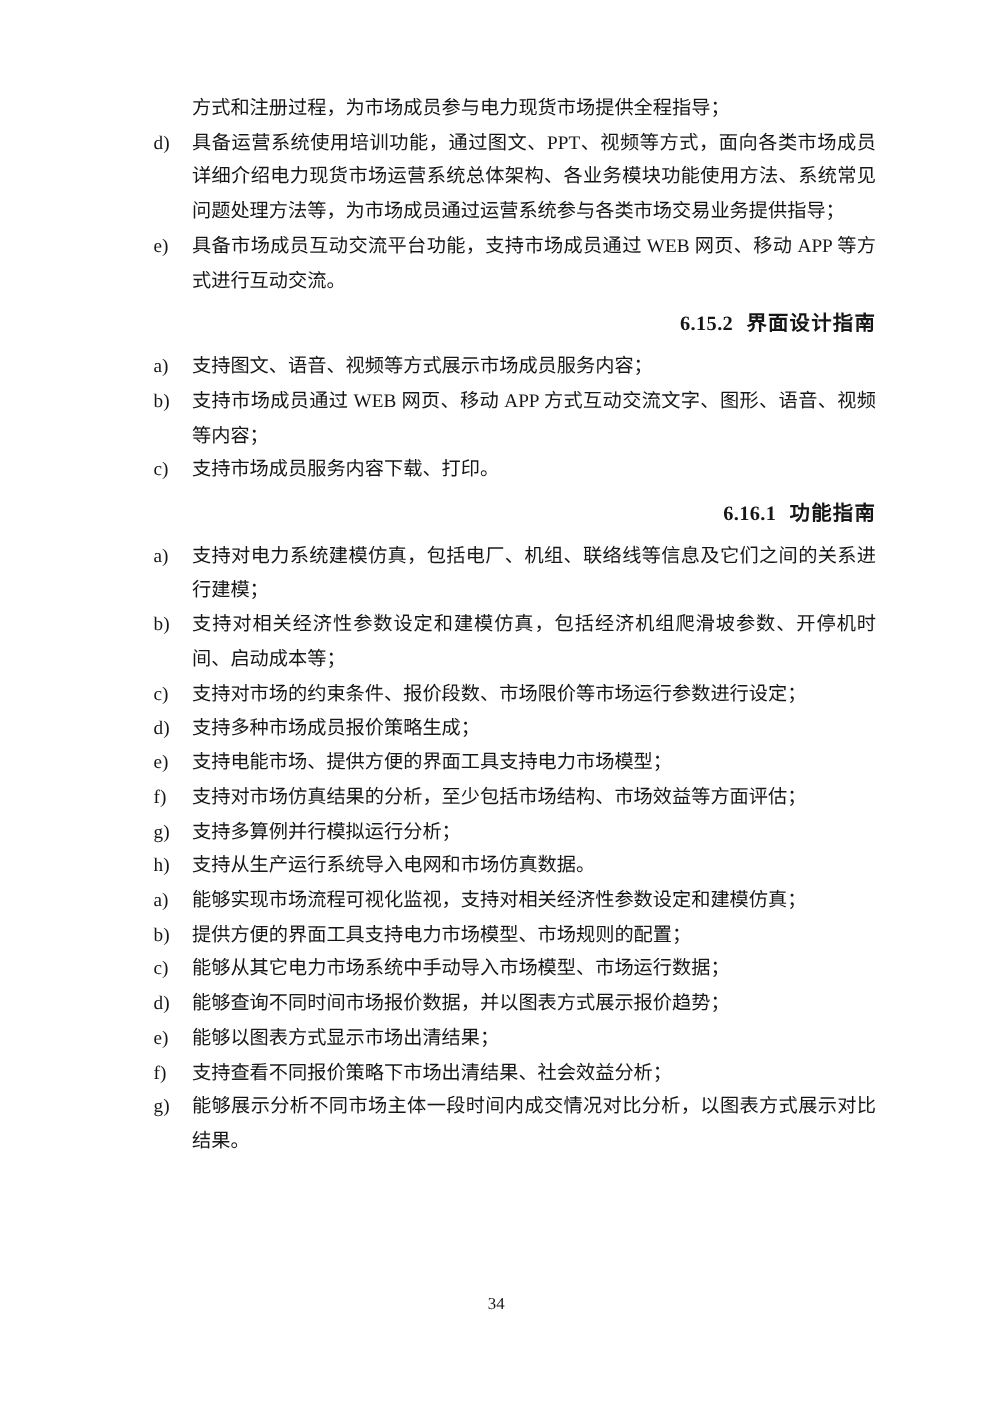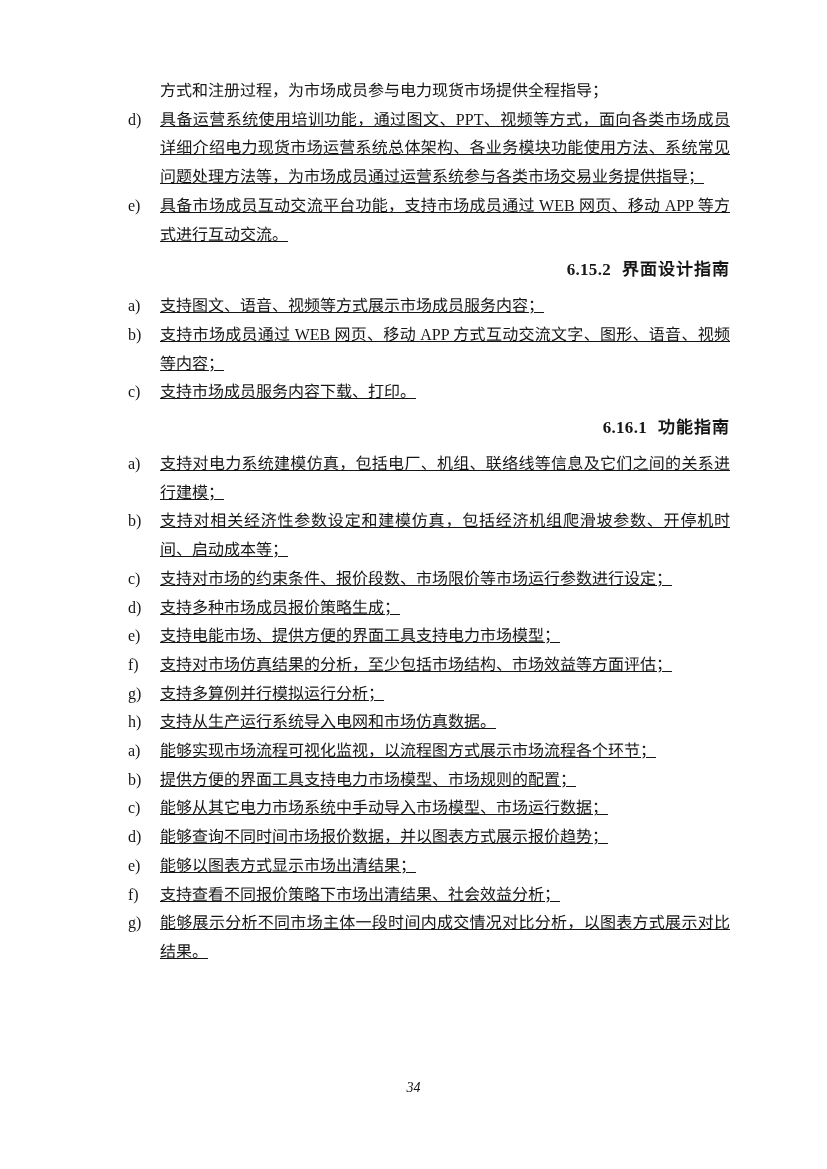--- a/index.html
+++ b/index.html
@@ -21,7 +21,7 @@
   .cont { margin-left: 64px; }
   .item { display: flex; margin-left: 32px; }
   .item .marker { flex: 0 0 32px; width: 32px; }
-  .item .text  { flex: 1 1 auto; text-align: justify; text-justify: inter-ideograph; text-decoration: underline; }
+  .item .text  { flex: 1 1 auto; text-align: justify; text-justify: inter-ideograph; }
   .heading {
     margin: 6px 0 8px 0;
     line-height: 29px;

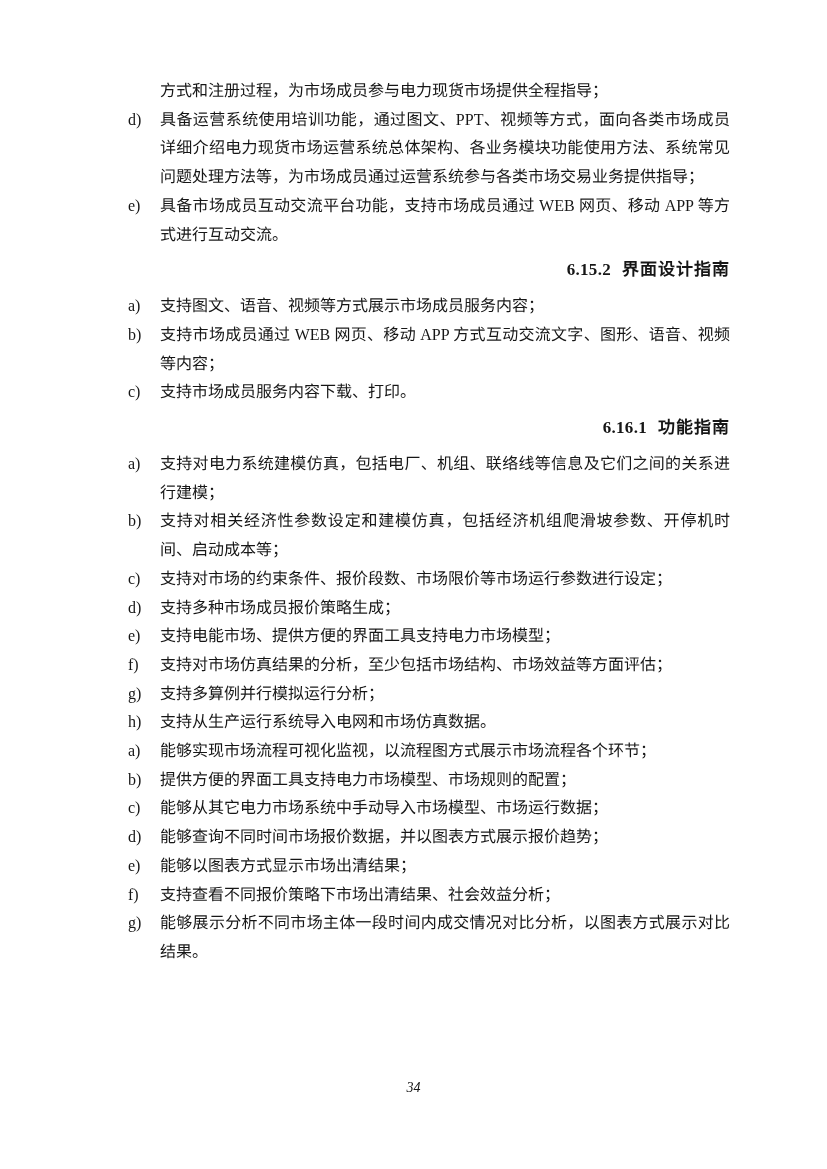--- a/index.html
+++ b/index.html
@@ -124,7 +124,7 @@
 
   <div class="item">
     <span class="marker">a)</span>
-    <span class="text">能够实现市场流程可视化监视，以流程图方式展示市场流程各个环节；</span>
+    <span class="text">能够实现市场流程可视化监视，支持对相关经济性参数设定和建模仿真；</span>
   </div>
   <div class="item">
     <span class="marker">b)</span>

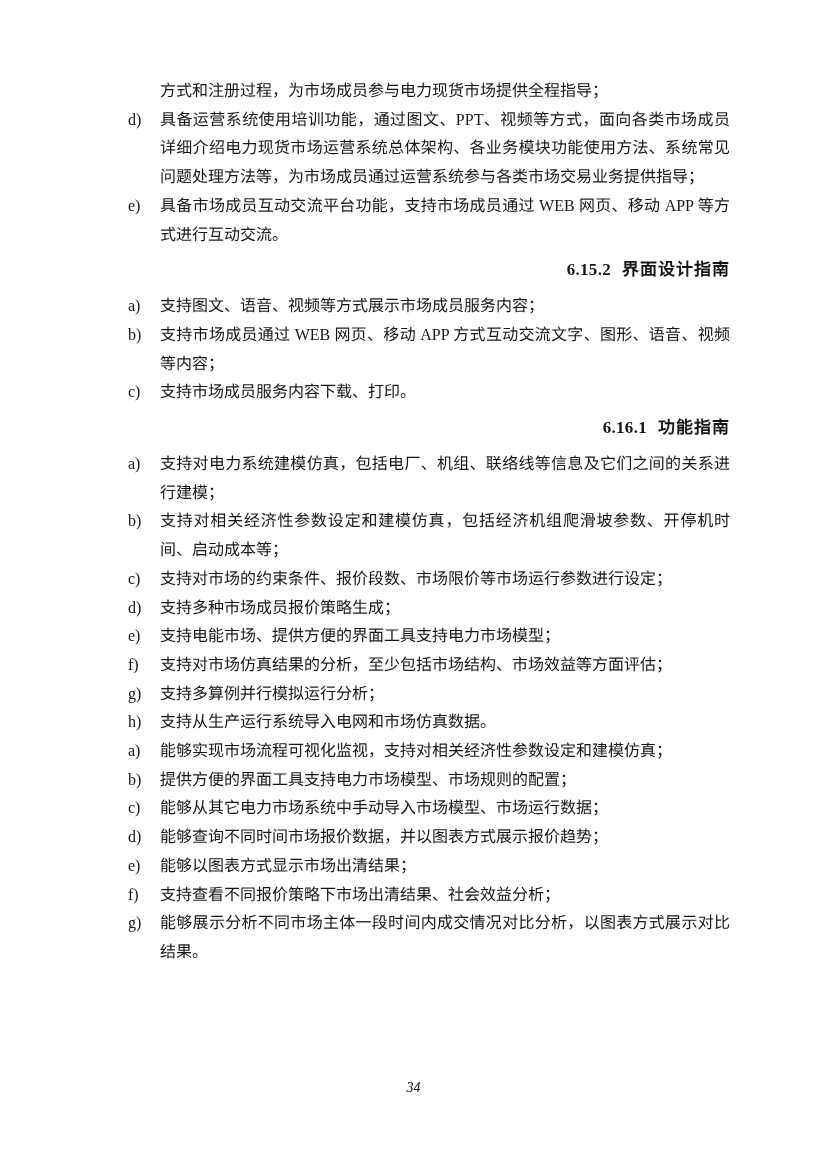--- a/index.html
+++ b/index.html
@@ -47,7 +47,6 @@
     font-size: 14px;
     line-height: 20px;
     color: #161616;
-    font-style: italic;
   }
 </style>
 </head>

